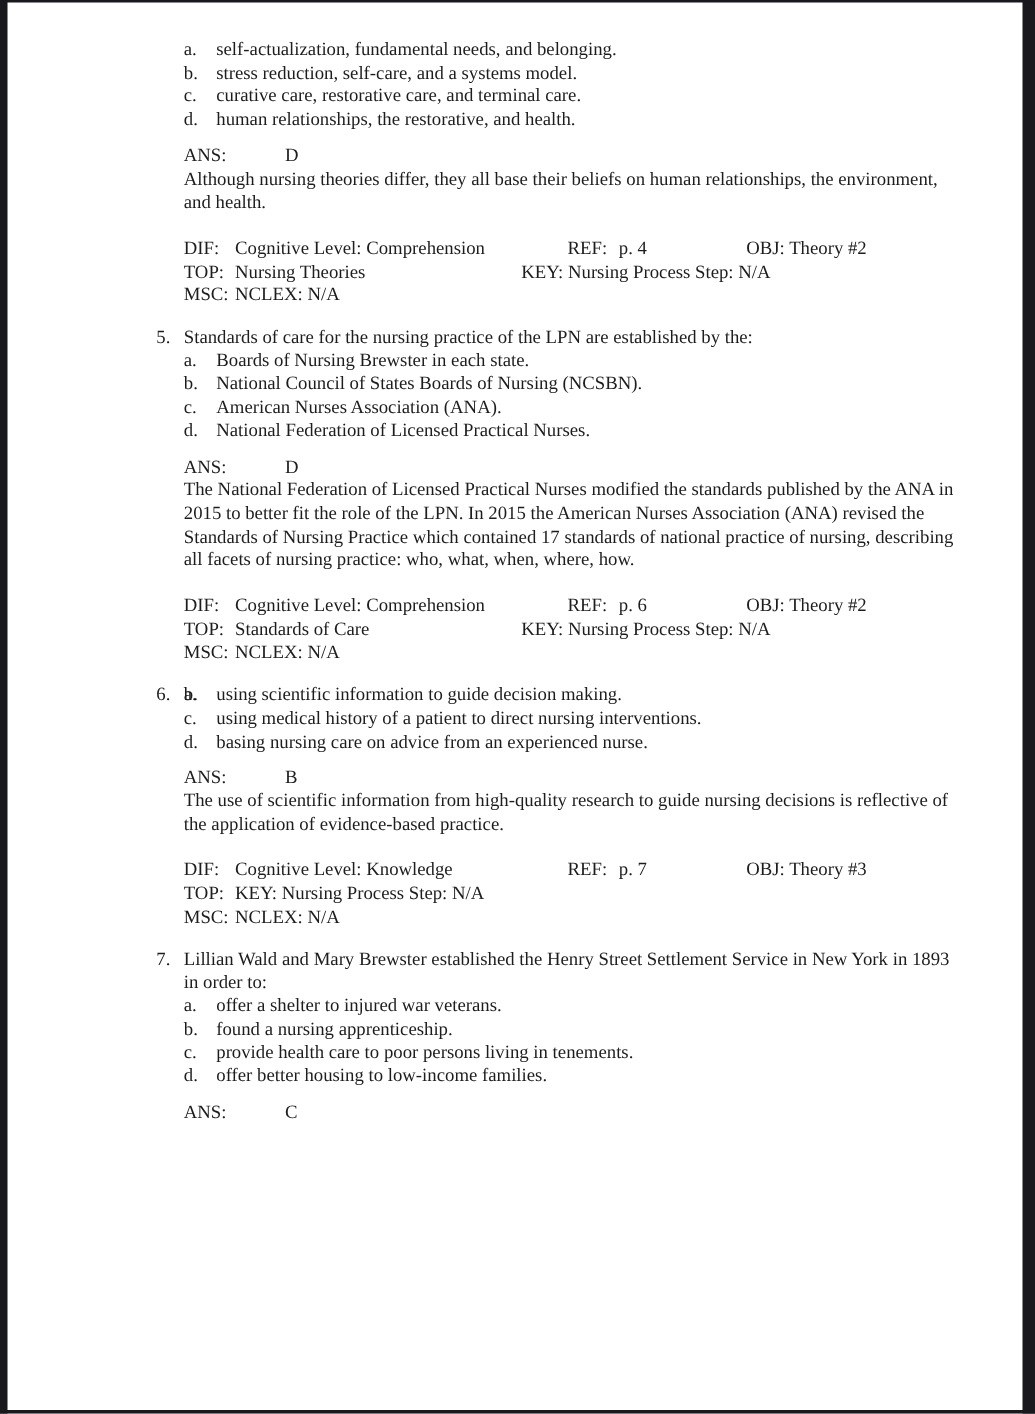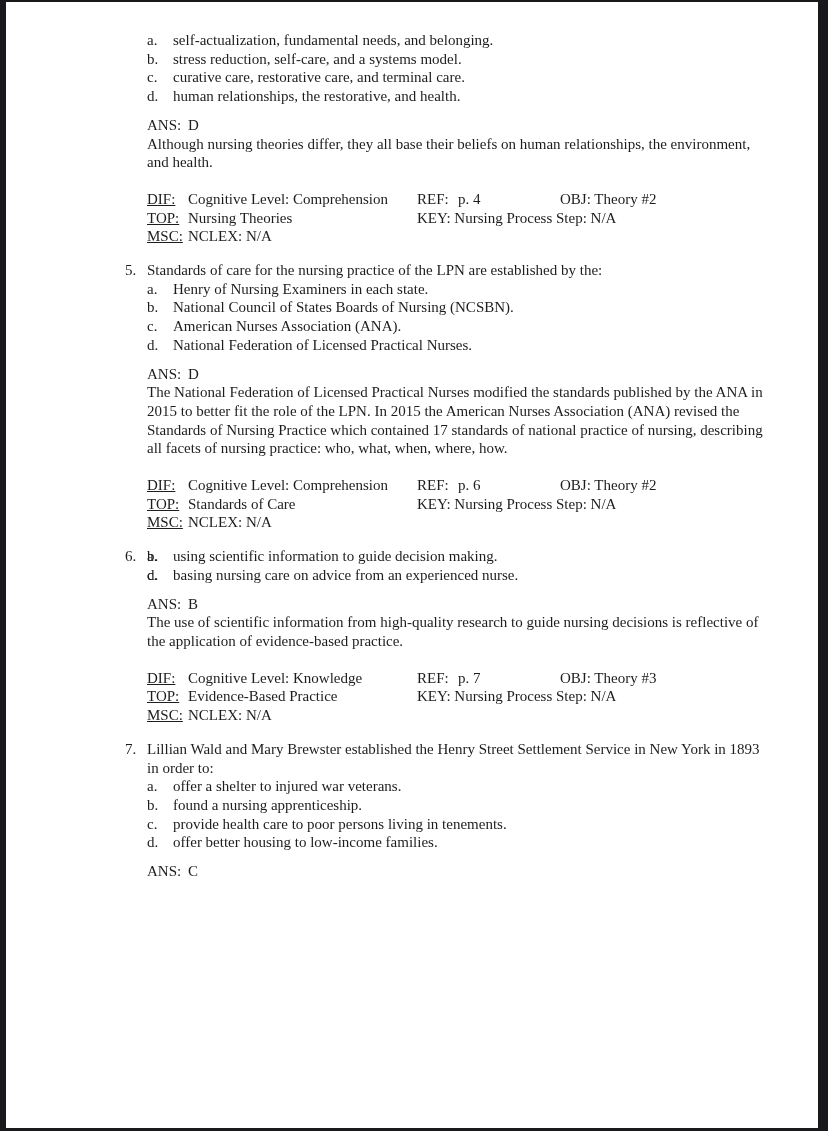--- a/index.html
+++ b/index.html
@@ -33,7 +33,7 @@
   .qnum  { position: absolute; left: -22px; top: 0; }
   .opt   { position: relative; padding-left: 26px; }
   .olet  { position: absolute; left: 0; top: 0; }
-  .ans   { margin-top: 10px; display: flex; }
+  .ans   { margin-top: 10px; display: flex; gap: 40px; }
   .ans-label { flex: none; width: 41px; }
   .rationale { }
   .it { }

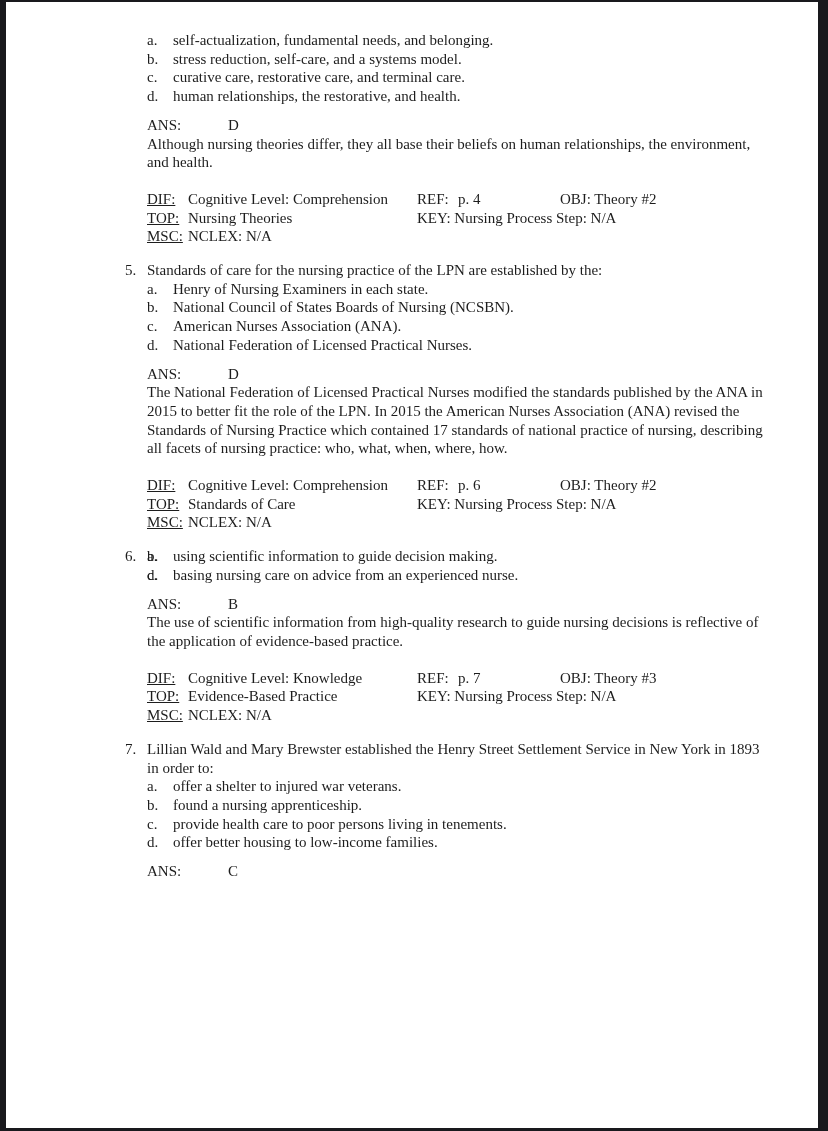--- a/index.html
+++ b/index.html
@@ -39,7 +39,7 @@
   .it { }
   .meta { margin-top: 18px; }
   .mrow { display: flex; }
-  .ml  { flex: none; width: 41px; text-decoration: underline; }
+  .ml  { flex: none; width: 41px; }
   .mv1 { flex: none; width: 229px; }
   .ml2 { flex: none; width: 41px; }
   .mv2 { flex: none; width: 102px; }

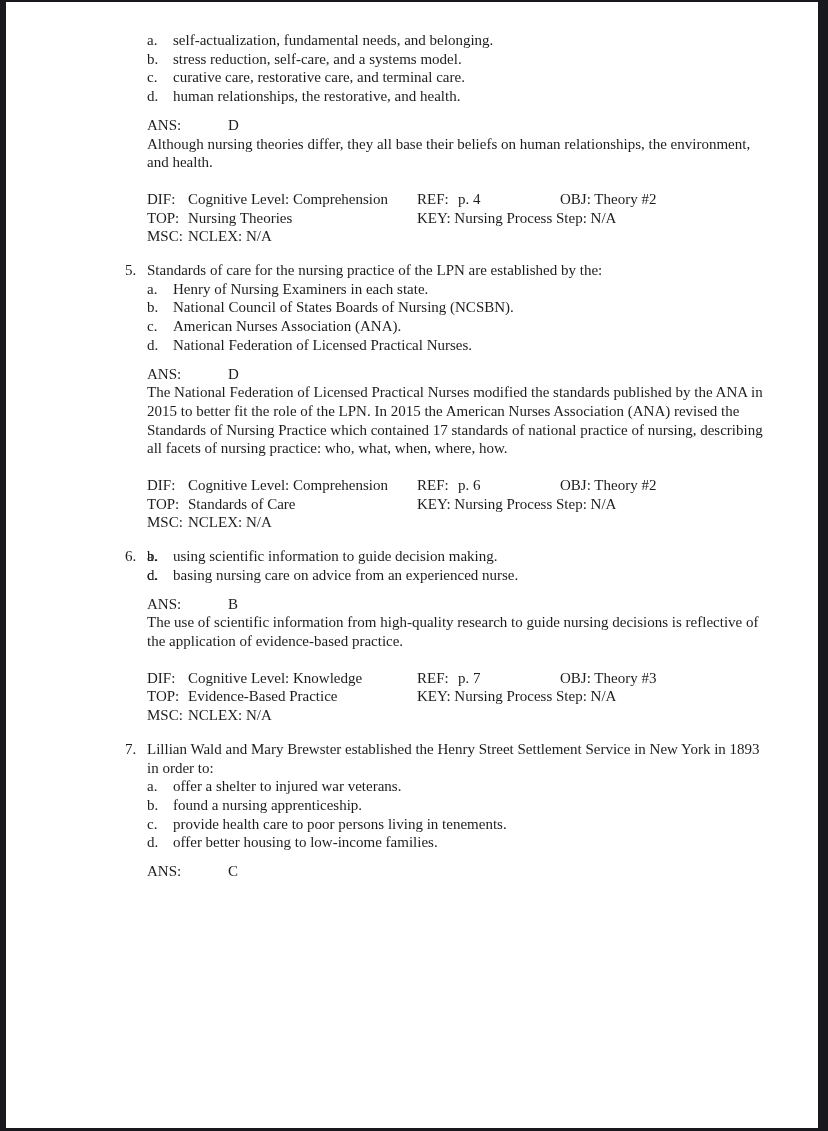--- a/index.html
+++ b/index.html
@@ -41,7 +41,7 @@
   .mrow { display: flex; }
   .ml  { flex: none; width: 41px; }
   .mv1 { flex: none; width: 229px; }
-  .ml2 { flex: none; width: 41px; }
+  .ml2 { flex: none; width: 41px; margin-left: 37px; }
   .mv2 { flex: none; width: 102px; }
   .mv3 { flex: auto; }
 </style>

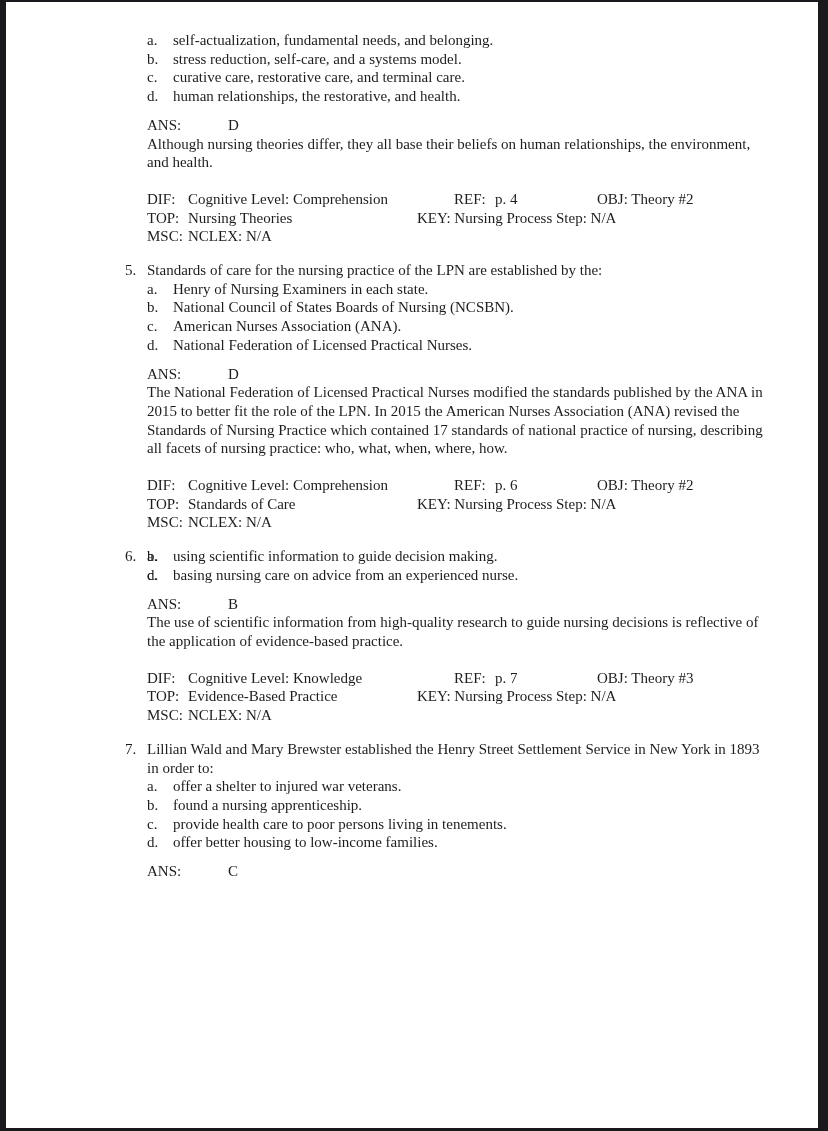--- a/index.html
+++ b/index.html
@@ -87,7 +87,7 @@
 
   <div class="qblock">
     <div class="qline"><span class="qnum">5.</span><span class="qtext">Standards of care for the nursing practice of the LPN are established by the:</span></div>
-    <div class="opt"><span class="olet">a.</span><span class="otext">Henry of Nursing Examiners in each state.</span></div>
+    <div class="opt"><span class="olet">a.</span><span class="otext">Boards of Nursing Brewster in each state.</span></div>
     <div class="opt"><span class="olet">b.</span><span class="otext">National Council of States Boards of Nursing (NCSBN).</span></div>
     <div class="opt"><span class="olet">c.</span><span class="otext">American Nurses Association (ANA).</span></div>
     <div class="opt"><span class="olet">d.</span><span class="otext">National Federation of Licensed Practical Nurses.</span></div>

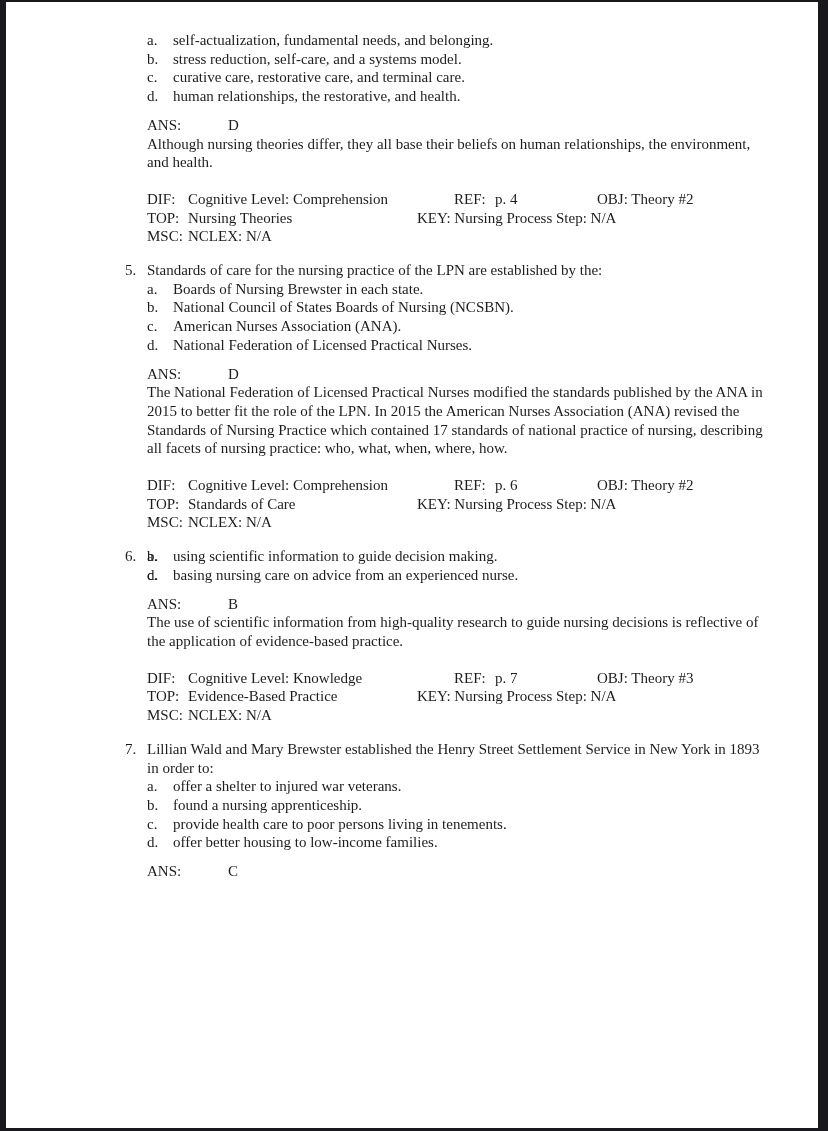--- a/index.html
+++ b/index.html
@@ -120,7 +120,7 @@
     <div class="qline"><span class="qnum">6.</span></div>
     <div class="opt"><span class="olet">a.</span></div>
     <div class="opt"><span class="olet">b.</span><span class="otext">using scientific information to guide decision making.</span></div>
-    <div class="opt"><span class="olet">c.</span></div>
+    <div class="opt"><span class="olet">c.</span><span class="otext">using medical history of a patient to direct nursing interventions.</span></div>
     <div class="opt"><span class="olet">d.</span><span class="otext">basing nursing care on advice from an experienced nurse.</span></div>
     <div class="ans">
         <span class="ans-label">ANS:</span>

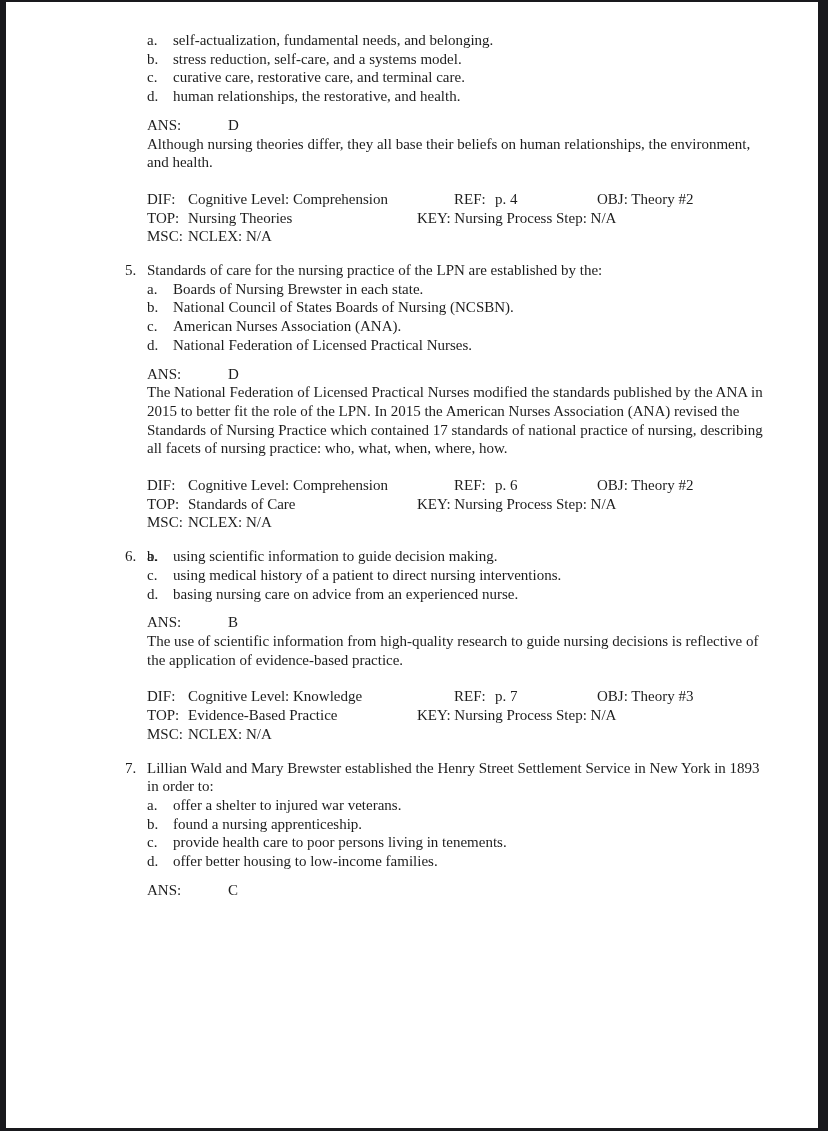--- a/index.html
+++ b/index.html
@@ -137,7 +137,6 @@
         </div>
       <div class="mrow">
           <span class="ml">TOP:</span>
-          <span class="mv1">Evidence-Based Practice</span>
           <span class="mv3">KEY: Nursing Process Step: N/A</span>
         </div>
       <div class="mrow">

